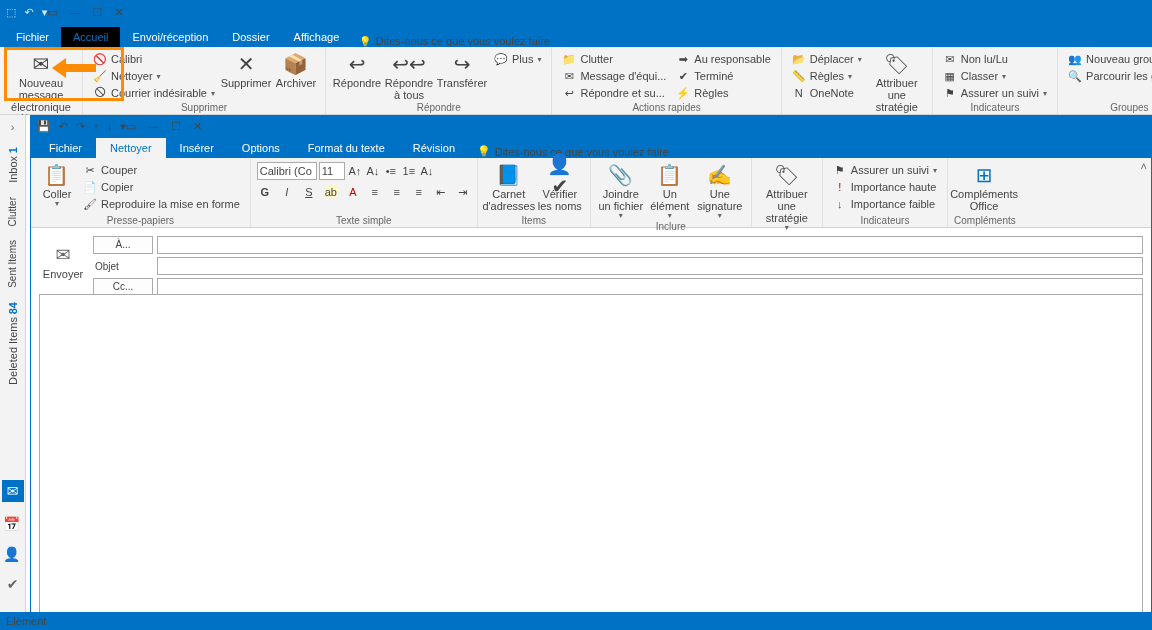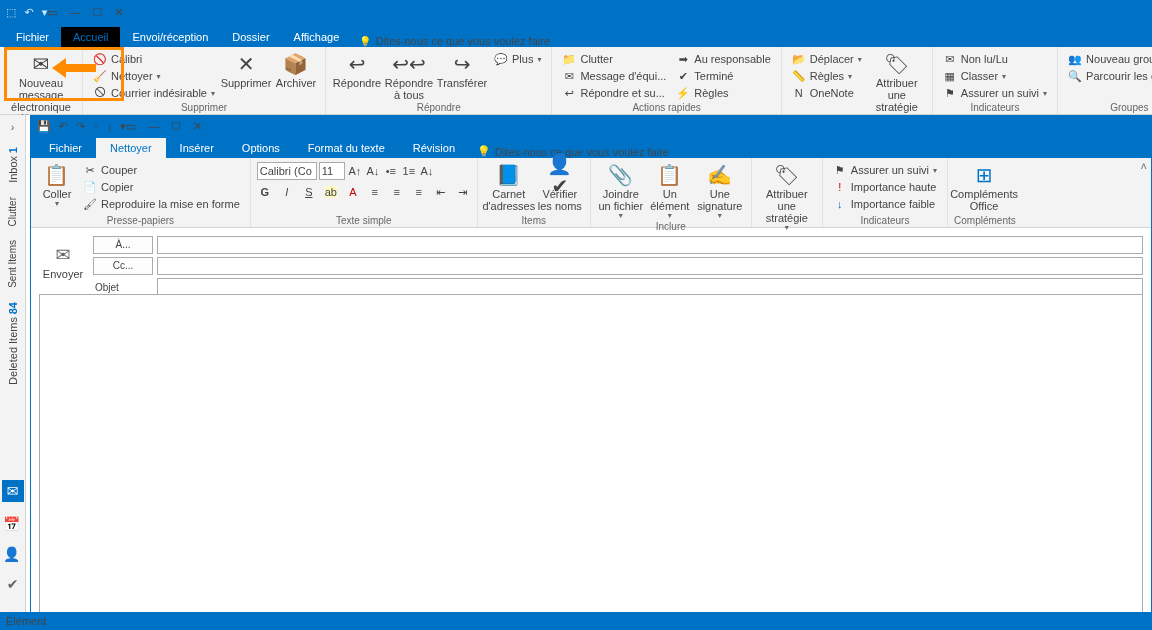--- a/index.html
+++ b/index.html
@@ -442,13 +442,13 @@
           <input style="">
         </div>
         <div class="addr-row">
+          <div class="lb">Objet</div>
+          <input style="">
+        </div>
+        <div class="addr-row">
           <div class="ab">Cc...</div>
           <input style="">
         </div>
-        <div class="addr-row">
-          <div class="lb">Objet</div>
-          <input style="">
-        </div>
       </div>
     </div>
 

